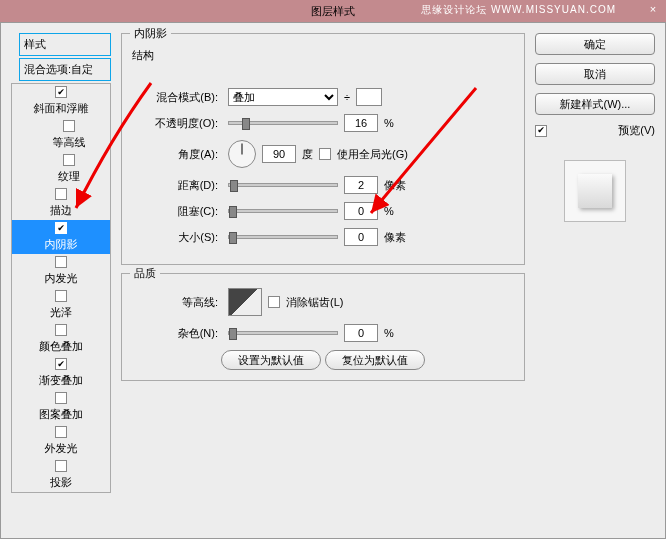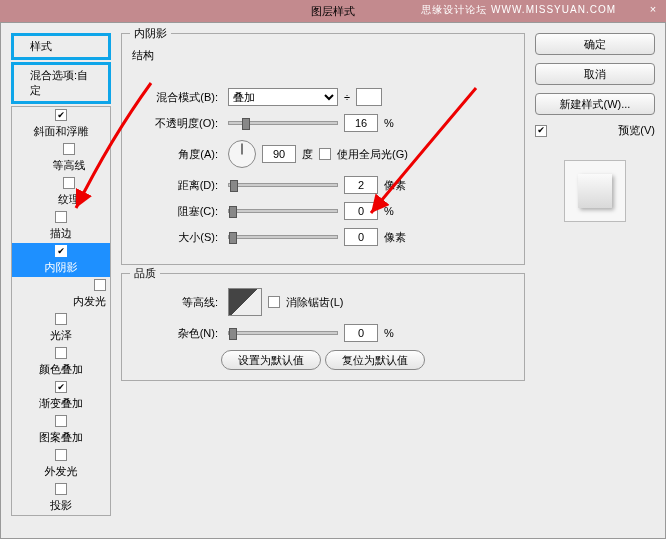--- a/index.html
+++ b/index.html
@@ -9,7 +9,7 @@
 .watermark { position: absolute; right: 50px; top: 3px; color: #fff; font-size: 10px; letter-spacing: 1px; }
 .dialog-body { background: #ededed; border: 1px solid #999; height: 517px; padding: 10px; display: flex; gap: 10px; position: relative; }
 .left-panel { width: 100px; display: flex; flex-direction: column; gap: 2px; }
-.left-header { border: 3px solid #0ea5e9; padding: 3px 16px; background: #ededed; }
+.left-header { border: 1px solid #0ea5e9; padding: 3px 4px; background: #ededed; margin-left: 8px; }
 .style-list { border: 1px solid #aaa; display: flex; flex-direction: column; }
 .style-item { display: flex; align-items: center; padding: 2px 4px; gap: 3px; cursor: pointer; flex-direction: column; }
 .style-item.selected { background: #1e90ff; color: #fff; }

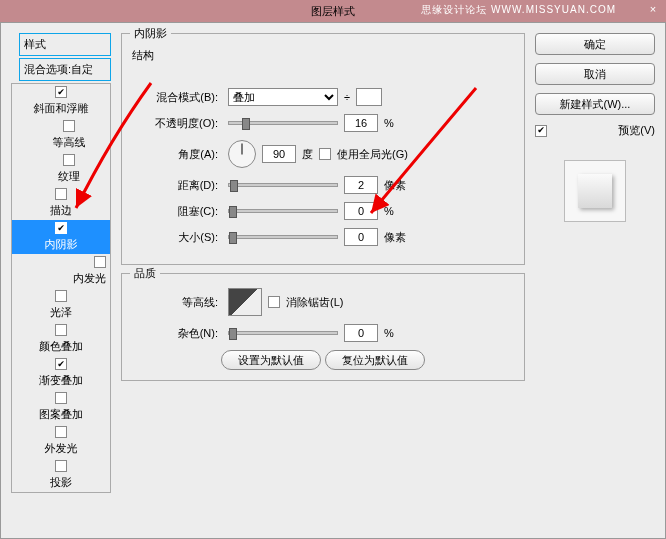--- a/index.html
+++ b/index.html
@@ -75,7 +75,7 @@
           <span class="chk on"></span>
           <span>内阴影</span>
         </div>
-        <div class="style-item" style="padding-left: 4px; align-items: flex-end;">
+        <div class="style-item" style="padding-left: 4px;">
           <span class="chk"></span>
           <span>内发光</span>
         </div>

